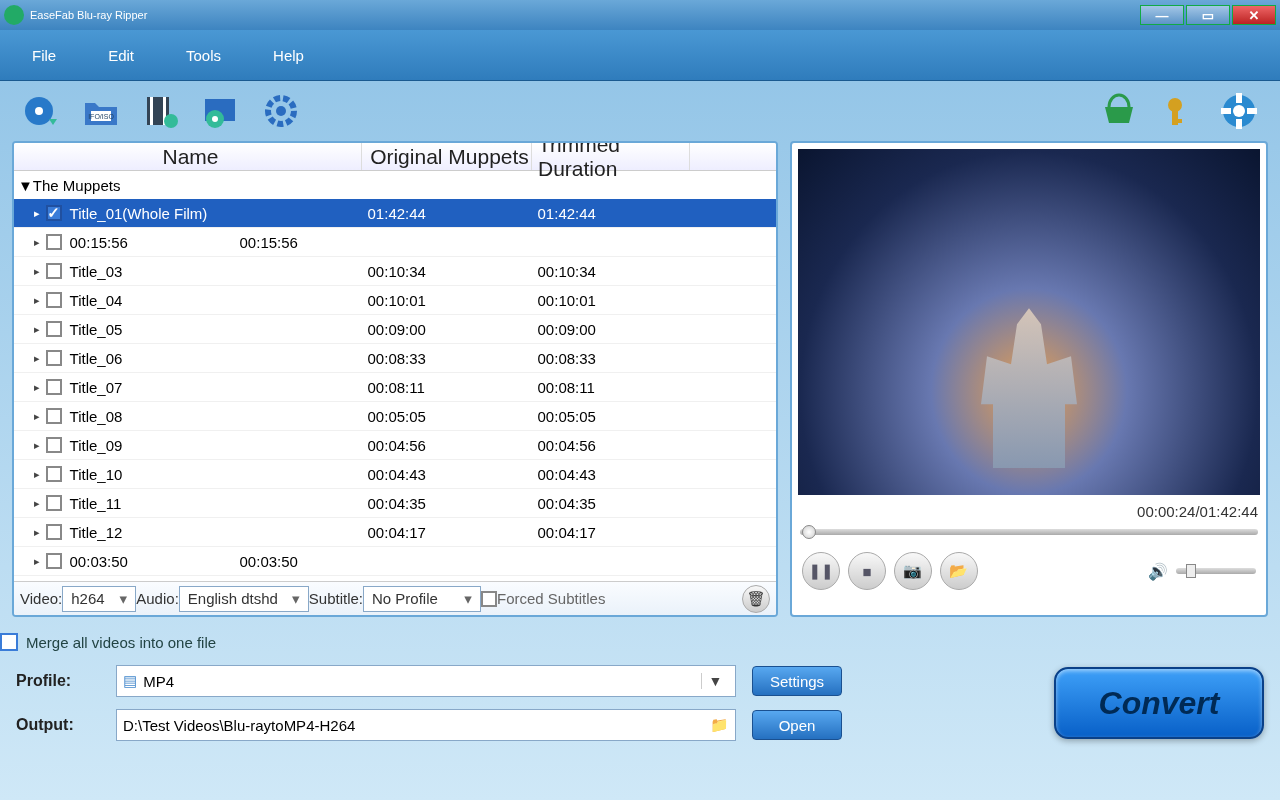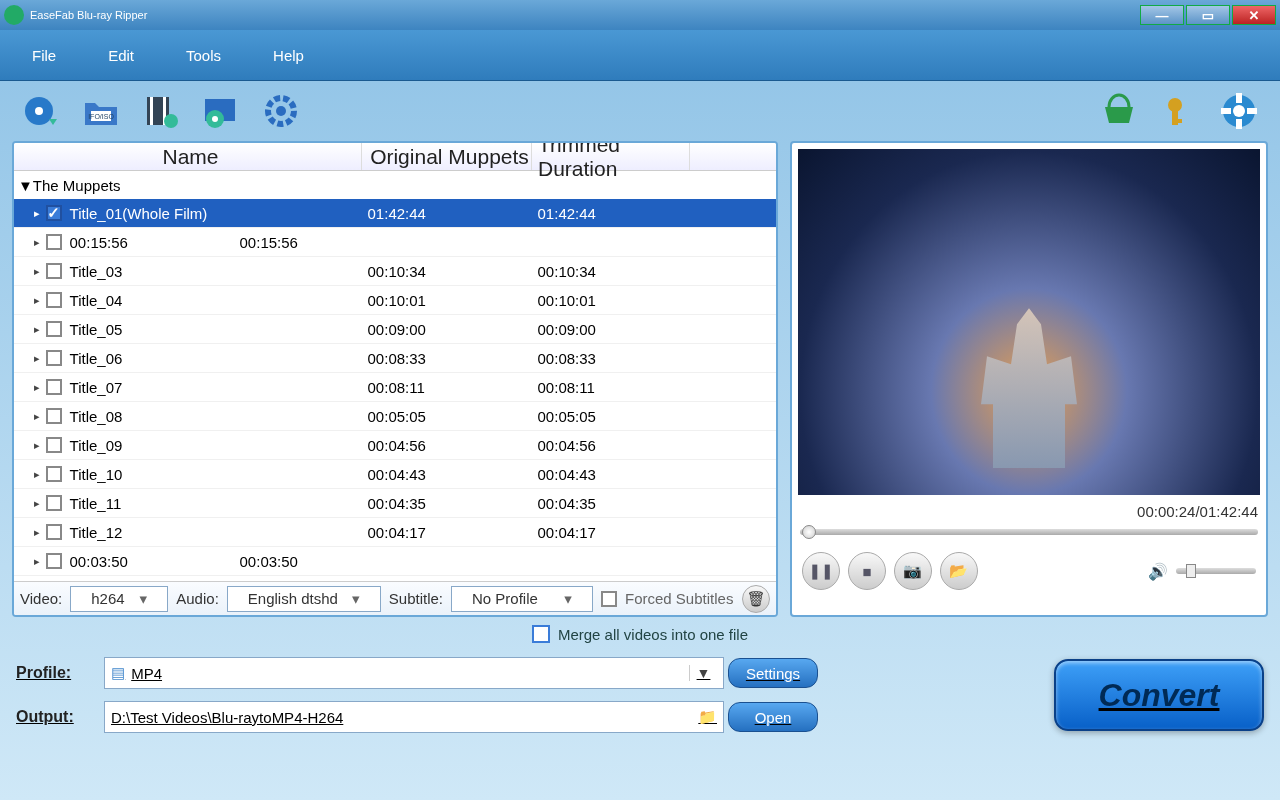--- a/index.html
+++ b/index.html
@@ -42,7 +42,7 @@
 .row .dur { width: 170px; }
 .row .trim { width: 158px; }
 
-.option-bar { height: 34px; display: flex; align-items: center; padding: 0 6px; gap: 8px; border-top: 1px solid #ccc; background: linear-gradient(#fafcff,#eaf2fa); font-size: 15px; color: #333; }
+.option-bar { height: 34px; display: flex; align-items: center; padding: 0 6px; border-top: 1px solid #ccc; background: linear-gradient(#fafcff,#eaf2fa); font-size: 15px; color: #333; }
 .option-bar label { font-size: 15px; }
 .sel { height: 26px; border: 1px solid #88a8c8; background: #fff; display: flex; align-items: center; padding: 0 16px; }
 .sel .val { padding: 0 4px; text-align: left; overflow: hidden; white-space: nowrap; }

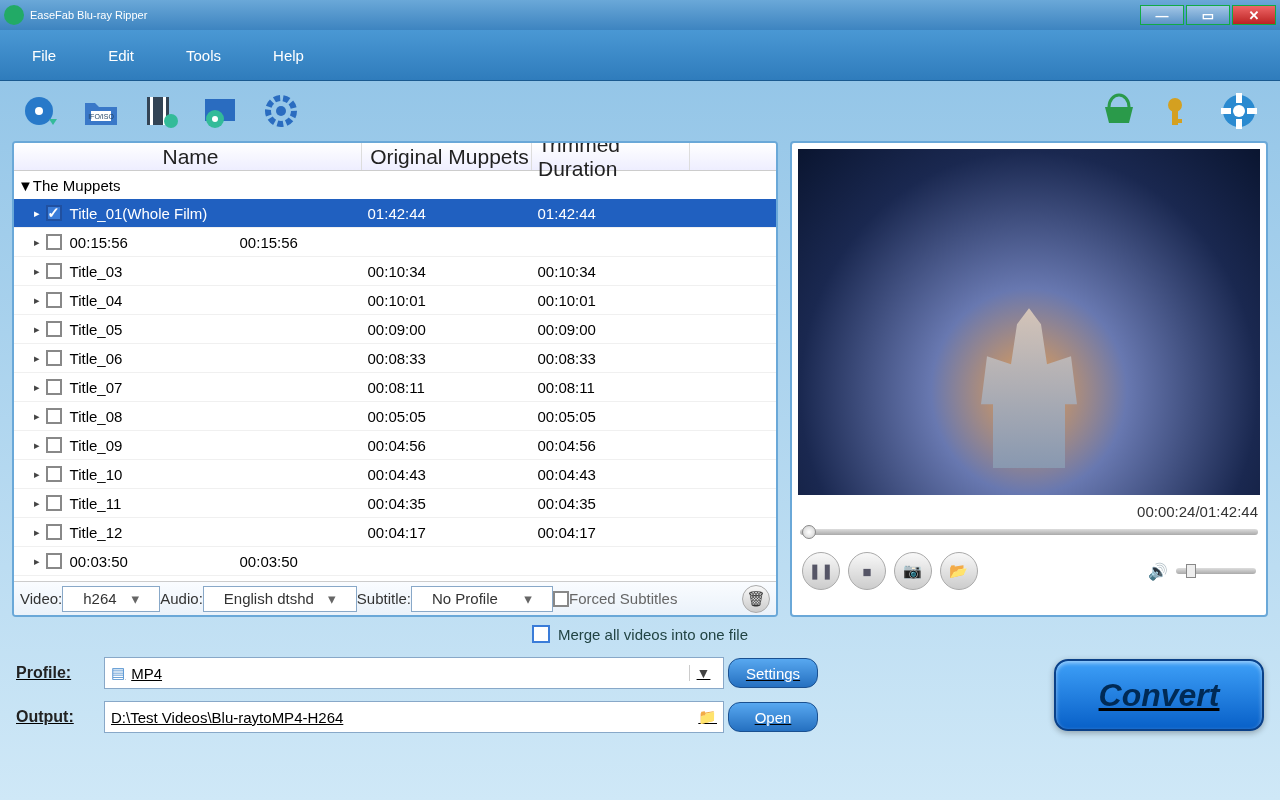--- a/index.html
+++ b/index.html
@@ -44,7 +44,7 @@
 
 .option-bar { height: 34px; display: flex; align-items: center; padding: 0 6px; border-top: 1px solid #ccc; background: linear-gradient(#fafcff,#eaf2fa); font-size: 15px; color: #333; }
 .option-bar label { font-size: 15px; }
-.sel { height: 26px; border: 1px solid #88a8c8; background: #fff; display: flex; align-items: center; padding: 0 16px; }
+.sel { height: 26px; border: 1px solid #88a8c8; background: #fff; display: flex; align-items: center; padding: 0 4px; }
 .sel .val { padding: 0 4px; text-align: left; overflow: hidden; white-space: nowrap; }
 .sel .dd { width: 16px; text-align: center; color: #666; cursor: pointer; }
 .trash-btn { width: 28px; height: 28px; border-radius: 50%; background: linear-gradient(#f8f8f8,#ccc); border: 1px solid #aaa; display: flex; align-items: center; justify-content: center; margin-left: auto; cursor: pointer; }

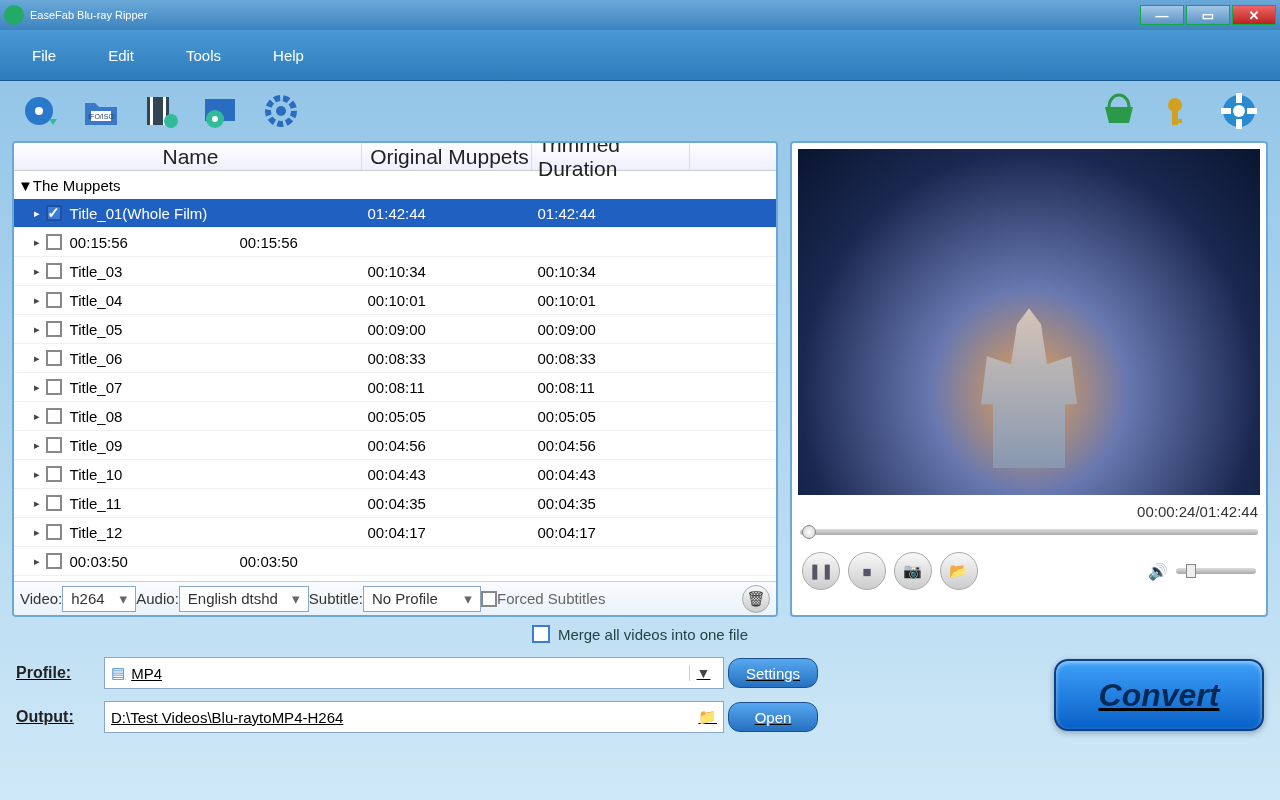--- a/index.html
+++ b/index.html
@@ -63,7 +63,7 @@
 .vol-slider { width: 80px; height: 6px; background: linear-gradient(#ddd,#aaa); border-radius: 3px; position: relative; }
 .vol-thumb { width: 10px; height: 14px; background: #eee; border: 1px solid #888; position: absolute; top: -4px; left: 10px; cursor: pointer; }
 
-.merge-row { display: flex; justify-content: center; align-items: center; padding: 8px 0 6px 0; font-size: 15px; color: #244; }
+.merge-row { display: flex; align-items: center; padding: 16px 0 6px 0; font-size: 15px; color: #244; }
 .merge-row .cb { width: 18px; height: 18px; border: 2px solid #3a7cd8; margin-right: 8px; background: #fff; }
 
 .bottom { padding: 8px 16px 0 16px; display: grid; grid-template-columns: 84px 620px 90px 1fr; grid-template-rows: auto auto; gap: 12px 4px; align-items: center; text-decoration: underline; }

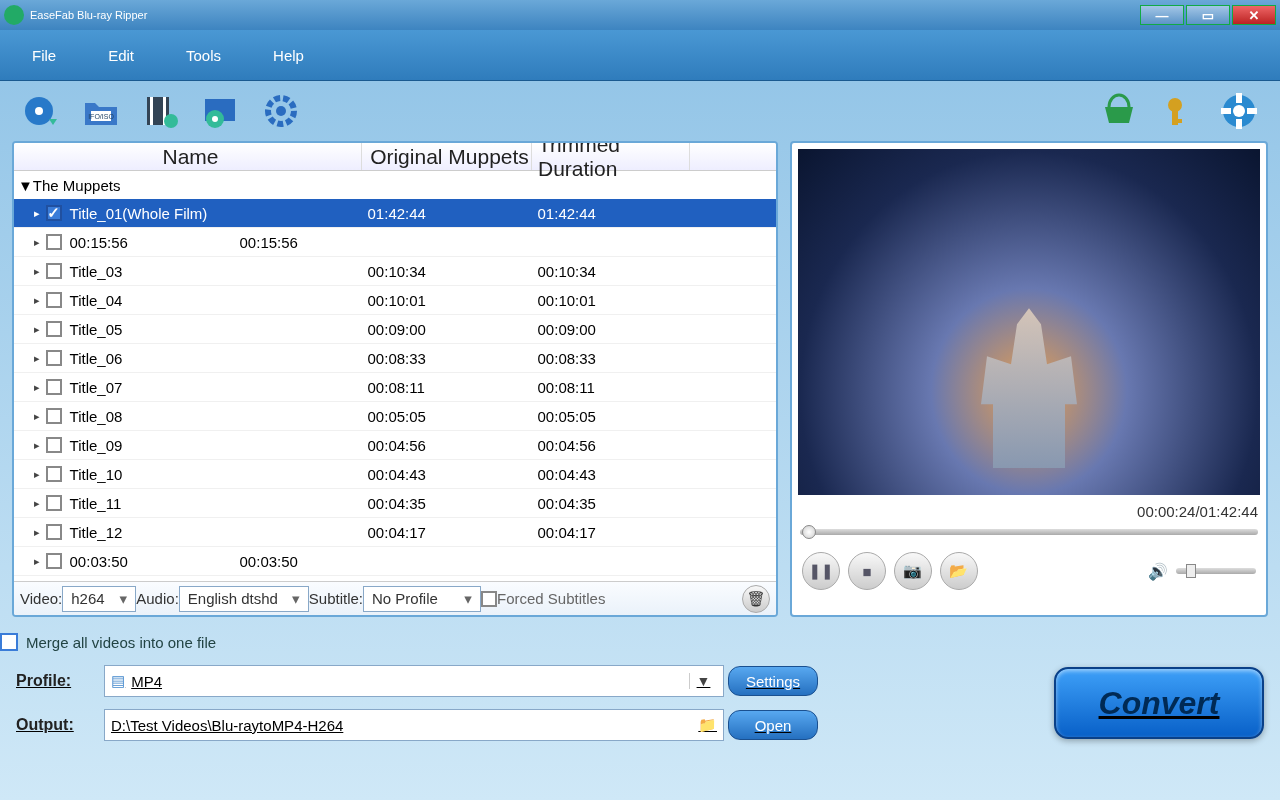--- a/index.html
+++ b/index.html
@@ -66,7 +66,7 @@
 .merge-row { display: flex; align-items: center; padding: 16px 0 6px 0; font-size: 15px; color: #244; }
 .merge-row .cb { width: 18px; height: 18px; border: 2px solid #3a7cd8; margin-right: 8px; background: #fff; }
 
-.bottom { padding: 8px 16px 0 16px; display: grid; grid-template-columns: 84px 620px 90px 1fr; grid-template-rows: auto auto; gap: 12px 4px; align-items: center; text-decoration: underline; }
+.bottom { padding: 8px 16px 0 16px; display: grid; grid-template-columns: 84px 620px 90px 1fr; grid-template-rows: auto auto; gap: 12px 16px; align-items: center; }
 .bottom-label { font-size: 16px; font-weight: bold; color: #222; }
 .field { height: 32px; border: 1px solid #88a8c8; background: #fff; display: flex; align-items: center; padding: 0 6px; font-size: 15px; }
 .field .dd { margin-left: auto; width: 28px; text-align: center; font-size: 14px; color: #444; border-left: 1px solid #ccc; cursor: pointer; }

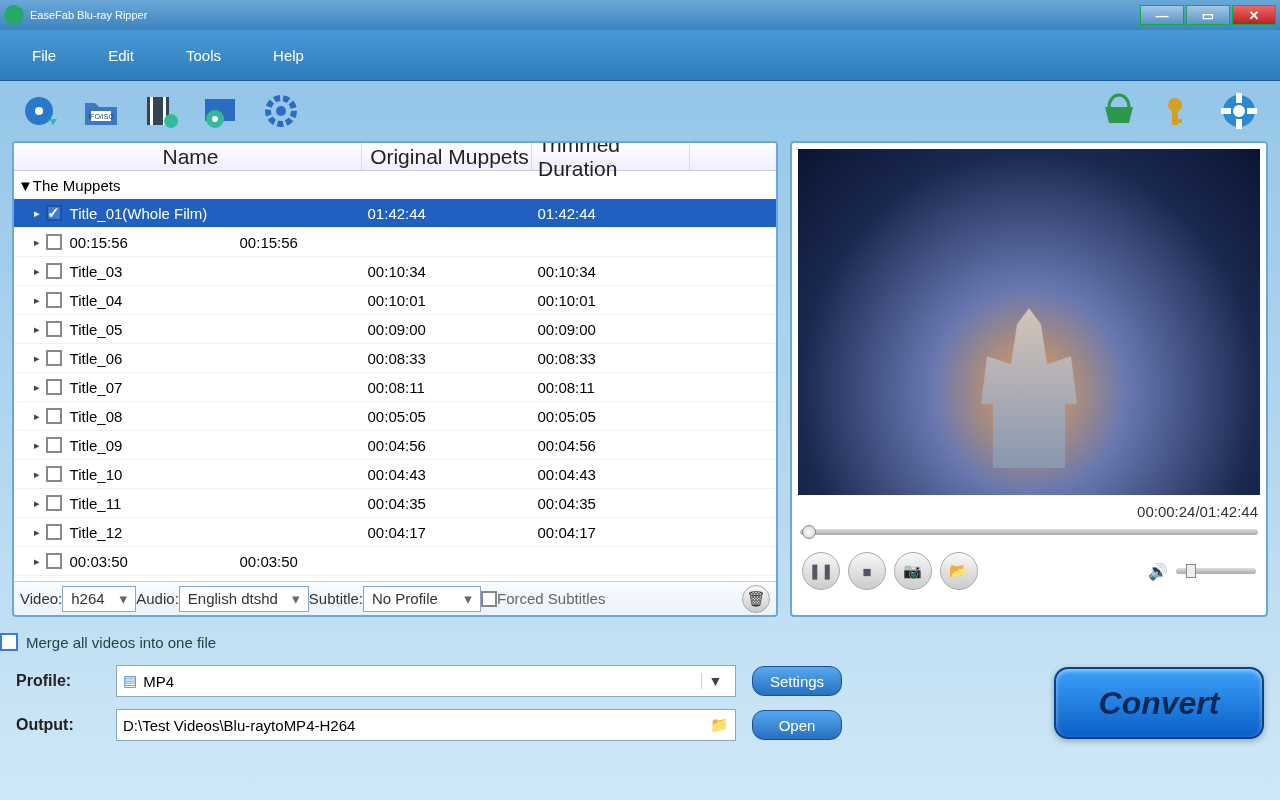--- a/index.html
+++ b/index.html
@@ -71,7 +71,7 @@
 .field { height: 32px; border: 1px solid #88a8c8; background: #fff; display: flex; align-items: center; padding: 0 6px; font-size: 15px; }
 .field .dd { margin-left: auto; width: 28px; text-align: center; font-size: 14px; color: #444; border-left: 1px solid #ccc; cursor: pointer; }
 .field .folder-ico { margin-left: auto; color: #c90; }
-.btn-blue { height: 30px; background: linear-gradient(#58a8f0,#2570c0); border: 1px solid #1a5090; border-radius: 12px; color: #fff; font-size: 15px; display: flex; align-items: center; justify-content: center; cursor: pointer; padding: 0 12px; }
+.btn-blue { height: 30px; background: linear-gradient(#58a8f0,#2570c0); border: 1px solid #1a5090; border-radius: 4px; color: #fff; font-size: 15px; display: flex; align-items: center; justify-content: center; cursor: pointer; padding: 0 12px; }
 
 .convert-btn { grid-row: 1 / span 2; grid-column: 4; justify-self: end; width: 210px; height: 72px; background: linear-gradient(#3ea0f8, #0860c8); border: 2px solid #0a4088; border-radius: 14px; display: flex; align-items: center; justify-content: center; color: #002a55; font-size: 32px; font-weight: bold; font-style: italic; cursor: pointer; box-shadow: inset 0 2px 4px rgba(255,255,255,.5), 0 2px 6px rgba(0,0,0,.3); }
 

